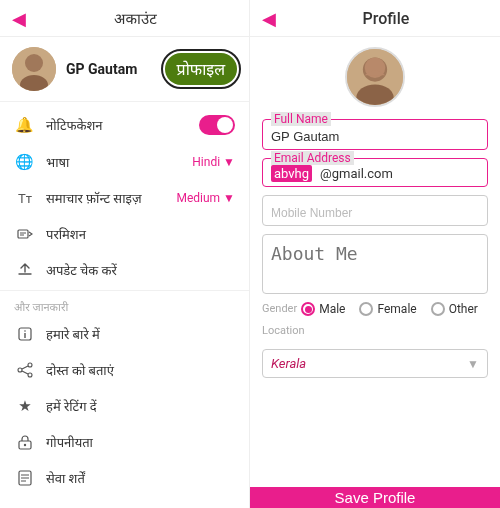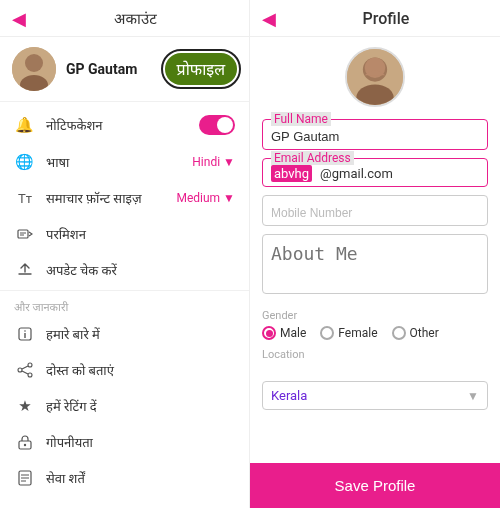--- a/index.html
+++ b/index.html
@@ -285,9 +285,8 @@
 
     .gender-section {
       display: flex;
-      flex-direction: column;
+      flex-direction: row;
       gap: 4px;
-      margin-top: 7px;
     }
 
     .gender-label {

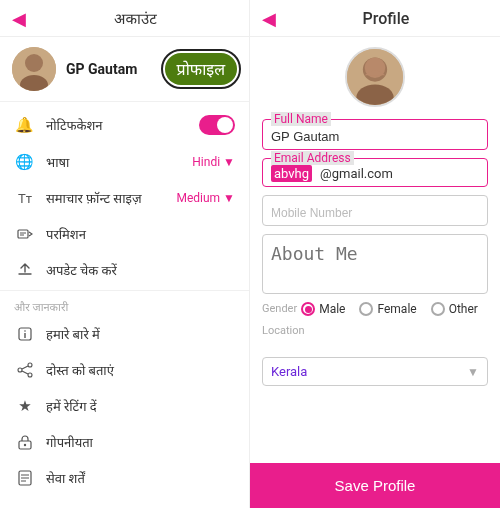--- a/index.html
+++ b/index.html
@@ -333,7 +333,7 @@
     .location-section {
       display: flex;
       flex-direction: column;
-      gap: 20px;
+      gap: 12px;
     }
 
     .location-label {

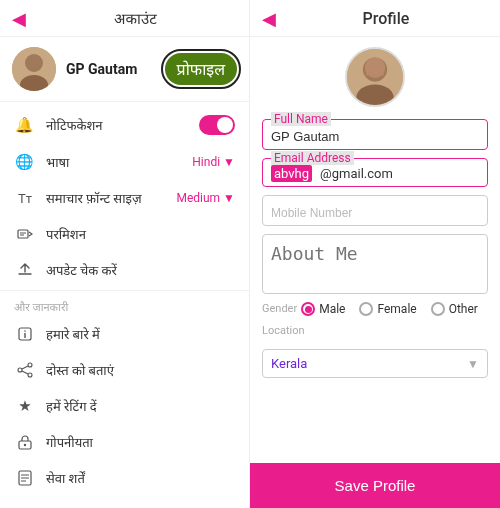--- a/index.html
+++ b/index.html
@@ -352,7 +352,8 @@
 
     .location-value {
       font-size: 13px;
-      color: #6d28d9;
+      color: #be185d;
+      font-style: italic;
     }
 
     .location-arrow {

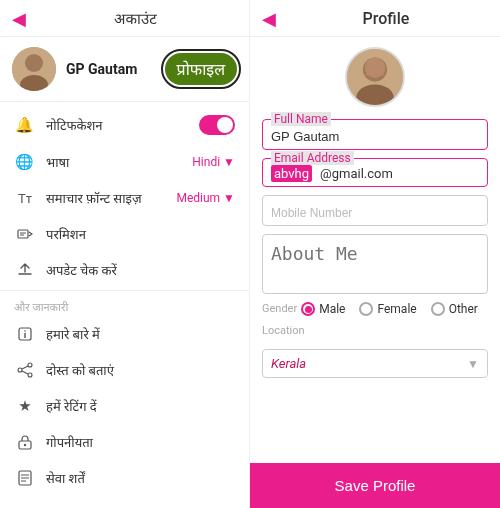--- a/index.html
+++ b/index.html
@@ -365,7 +365,7 @@
       background: #e91e8c;
       color: #fff;
       border: none;
-      padding: 14px;
+      padding: 2px;
       font-size: 15px;
       cursor: pointer;
       width: 100%;

